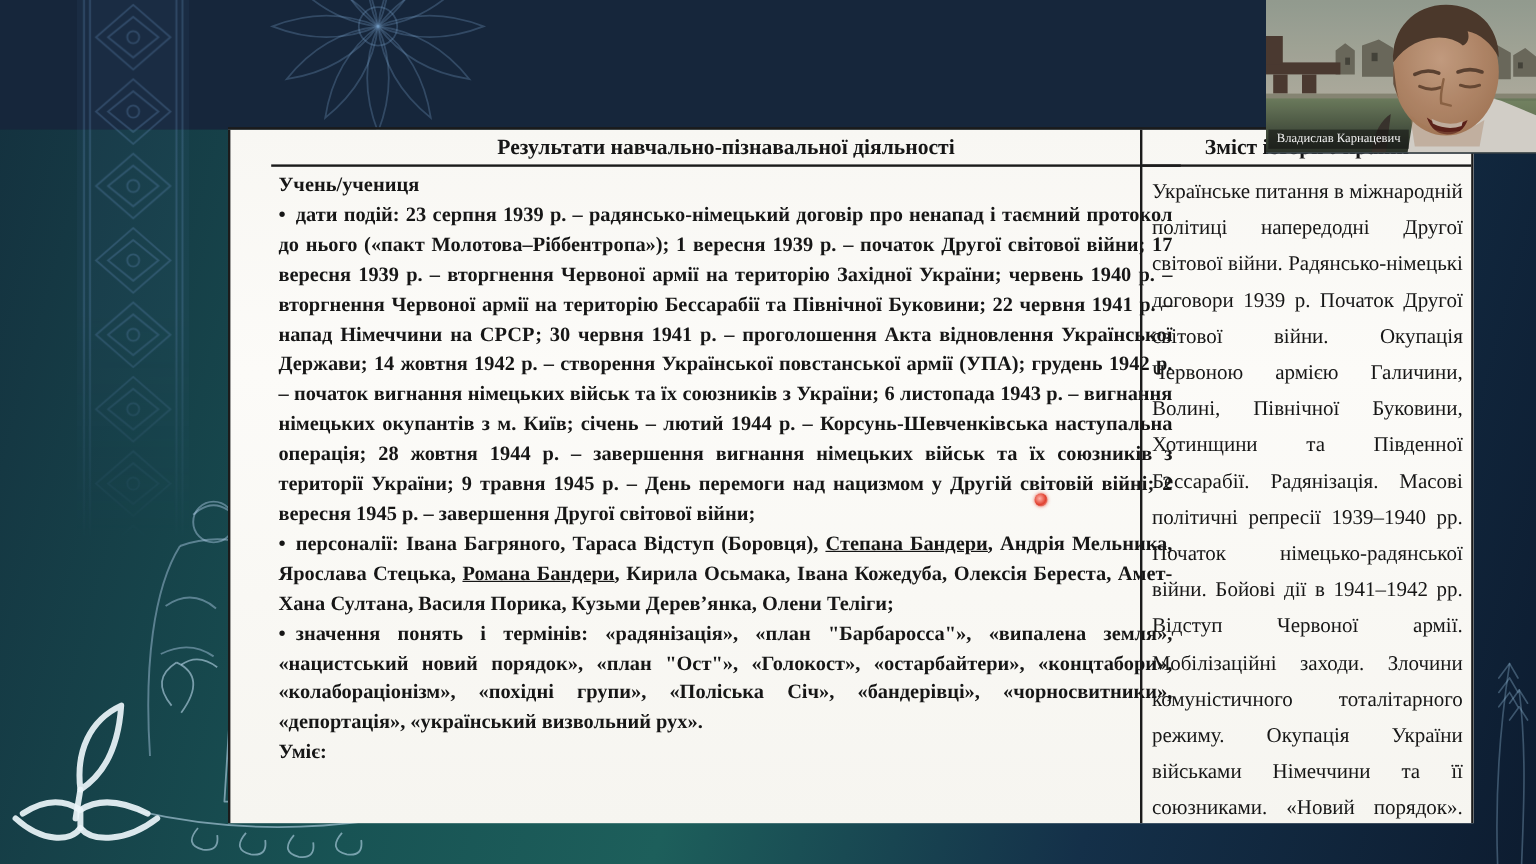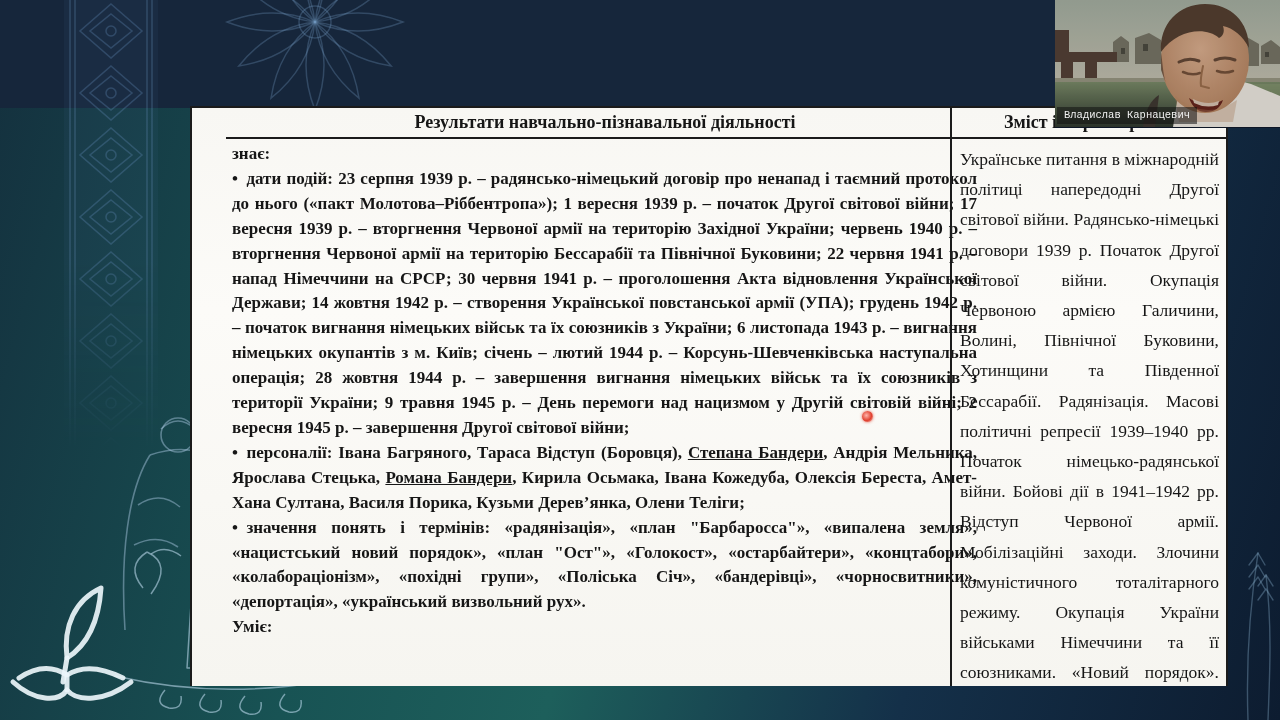--- a/index.html
+++ b/index.html
@@ -35,7 +35,7 @@
   .webcam{position:absolute;left:1055px;top:0;width:225px;height:127px;overflow:hidden;
     z-index:5;background:#8f988c;border-bottom:1px solid #0d1626;}
   .cam-name{position:absolute;left:2px;bottom:3px;background:rgba(16,16,16,.55);
-    color:#f1f1f1;font-family:Liberation Mono, monospace;font-size:10.5px;
+    color:#f1f1f1;font-family:Liberation Serif, serif;font-size:10.5px;
     padding:2px 7px 3px;white-space:nowrap;}
 </style>
 </head>

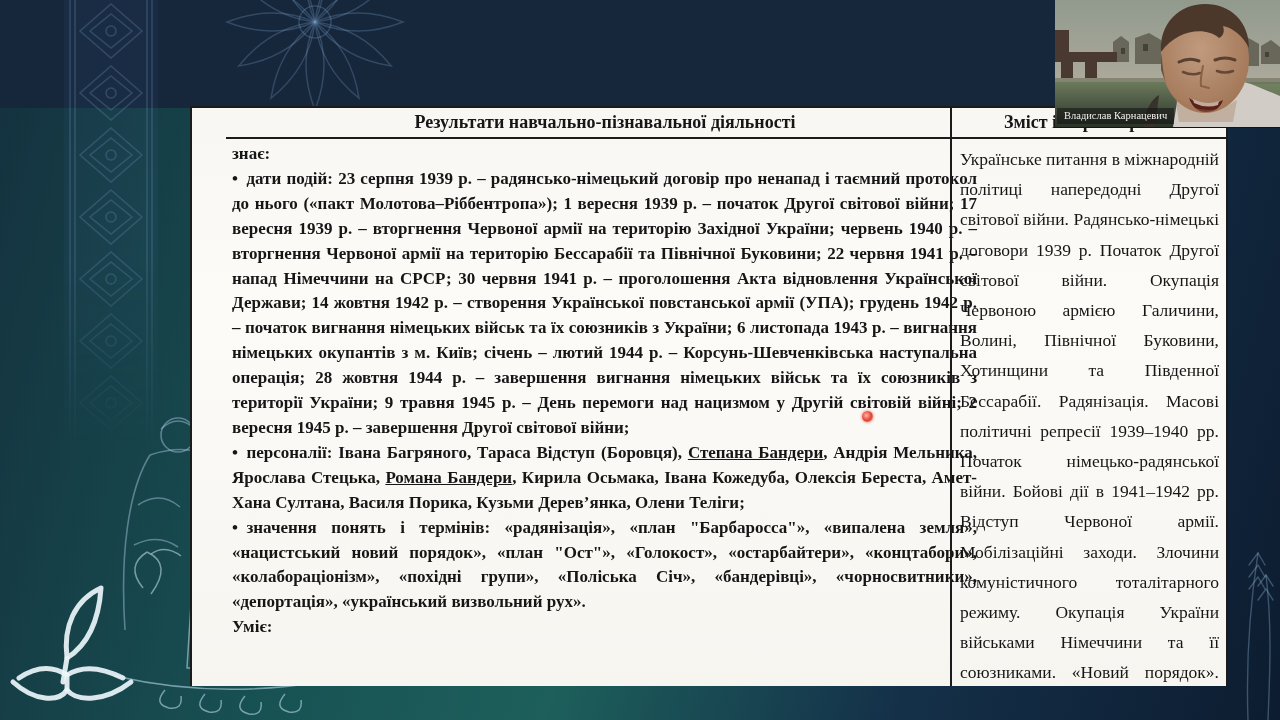--- a/index.html
+++ b/index.html
@@ -139,6 +139,7 @@
     <div class="col-left">
       <div class="cell-header">Результати навчально-пізнавальної діяльності</div>
       <div class="cell-body-left">
+        <p class="hd">Учень/учениця</p>
         <p class="hd">знає:</p>
         <div>
             <p class="bullet"><span class="b-dot">• </span><span>дати подій: 23 серпня 1939 р. – радянсько-німецький договір про ненапад і таємний протокол до нього («пакт Молотова–Ріббентропа»); 1 вересня 1939 р. – початок Другої світової війни; 17 вересня 1939 р. – вторгнення Червоної армії на територію Західної України; червень 1940 р. – вторгнення Червоної армії на територію Бессарабії та Північної Буковини; 22 червня 1941 р. – напад Німеччини на СРСР; 30 червня 1941 р. – проголошення Акта відновлення Української Держави; 14 жовтня 1942 р. – створення Української повстанської армії (УПА); грудень 1942 р. – початок вигнання німецьких військ та їх союзників з України; 6 листопада 1943 р. – вигнання німецьких окупантів з м. Київ; січень – лютий 1944 р. – Корсунь-Шевченківська наступальна операція; 28 жовтня 1944 р. – завершення вигнання німецьких військ та їх союзників з території України; 9 травня 1945 р. – День перемоги над нацизмом у Другій світовій війні; 2 вересня 1945 р. – завершення Другої світової війни;</span></p>

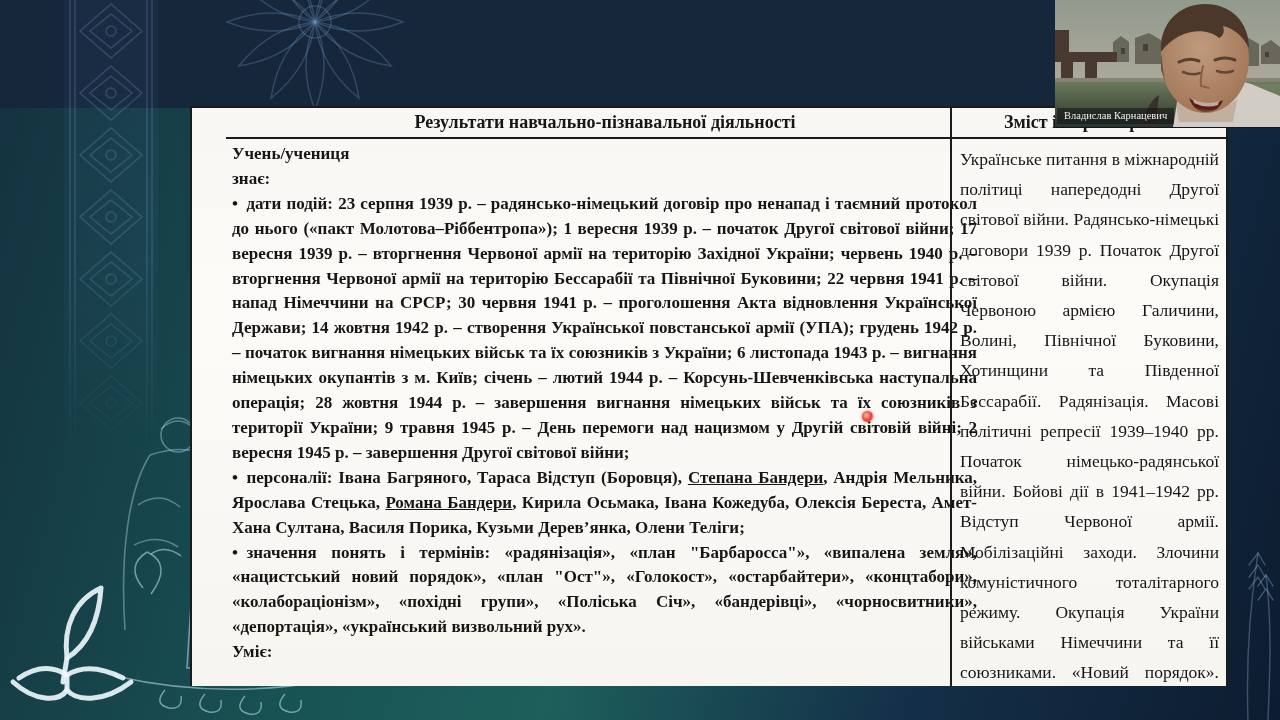--- a/index.html
+++ b/index.html
@@ -140,7 +140,6 @@
       <div class="cell-header">Результати навчально-пізнавальної діяльності</div>
       <div class="cell-body-left">
         <p class="hd">Учень/учениця</p>
-        <p class="hd">знає:</p>
         <div>
             <p class="bullet"><span class="b-dot">• </span><span>дати подій: 23 серпня 1939 р. – радянсько-німецький договір про ненапад і таємний протокол до нього («пакт Молотова–Ріббентропа»); 1 вересня 1939 р. – початок Другої світової війни; 17 вересня 1939 р. – вторгнення Червоної армії на територію Західної України; червень 1940 р. – вторгнення Червоної армії на територію Бессарабії та Північної Буковини; 22 червня 1941 р. – напад Німеччини на СРСР; 30 червня 1941 р. – проголошення Акта відновлення Української Держави; 14 жовтня 1942 р. – створення Української повстанської армії (УПА); грудень 1942 р. – початок вигнання німецьких військ та їх союзників з України; 6 листопада 1943 р. – вигнання німецьких окупантів з м. Київ; січень – лютий 1944 р. – Корсунь-Шевченківська наступальна операція; 28 жовтня 1944 р. – завершення вигнання німецьких військ та їх союзників з території України; 9 травня 1945 р. – День перемоги над нацизмом у Другій світовій війні; 2 вересня 1945 р. – завершення Другої світової війни;</span></p>
             <p class="bullet"><span class="b-dot">• </span><span>персоналії: Івана Багряного, Тараса Відступ (Боровця), </span><span class="u">Степана Бандери</span><span>, Андрія Мельника, Ярослава Стецька, </span><span class="u">Романа Бандери</span><span>, Кирила Осьмака, Івана Кожедуба, Олексія Береста, Амет-Хана Султана, Василя Порика, Кузьми Дерев’янка, Олени Теліги;</span></p>

